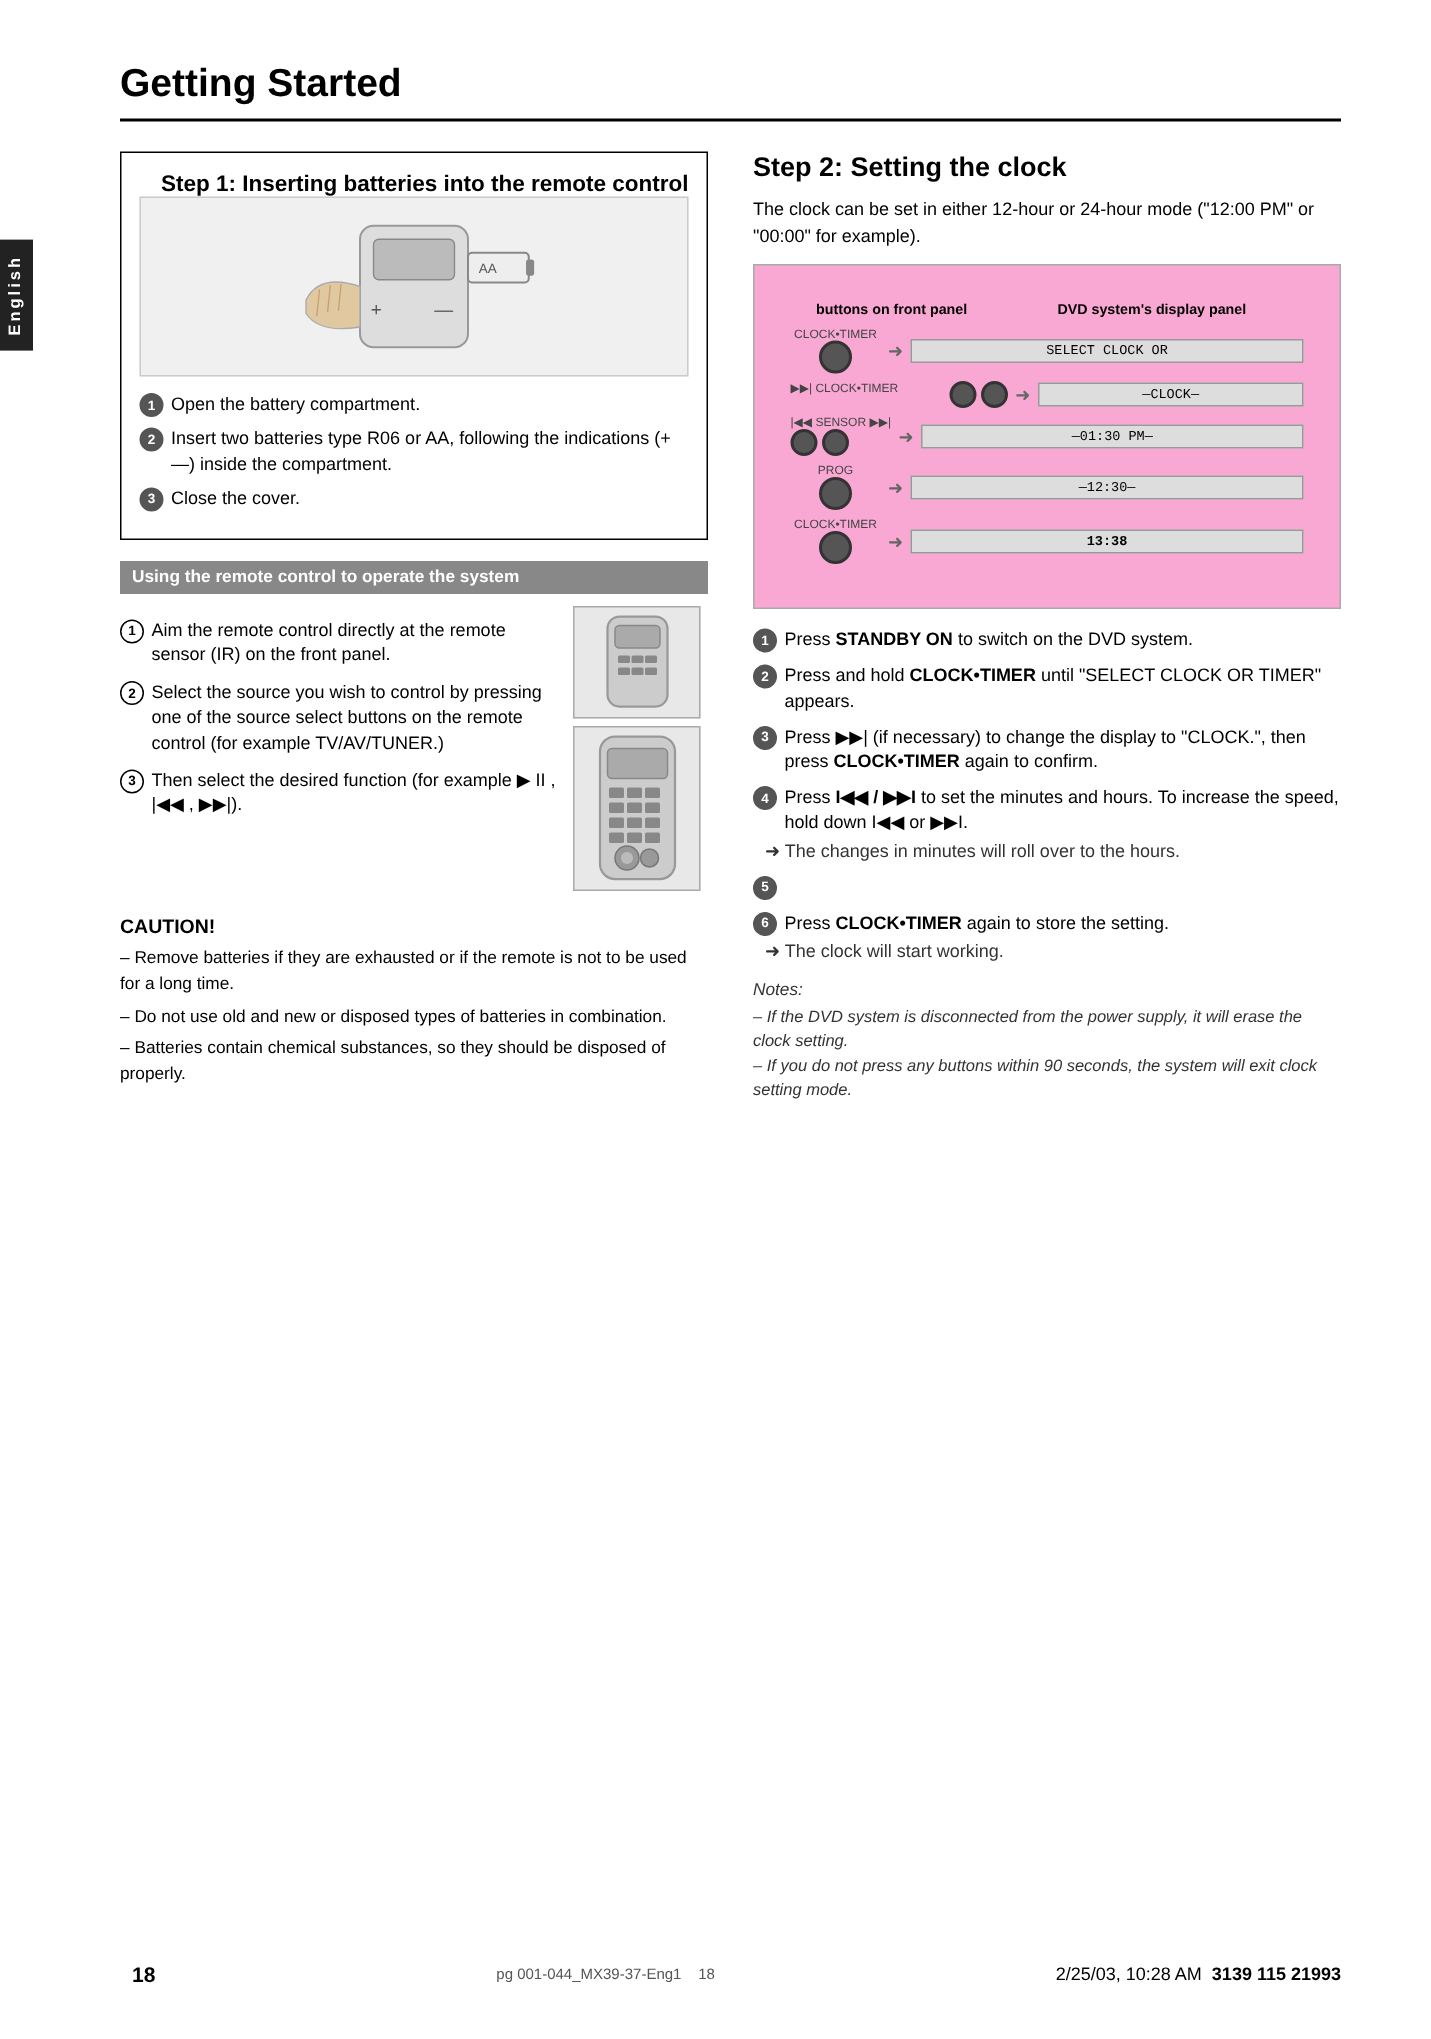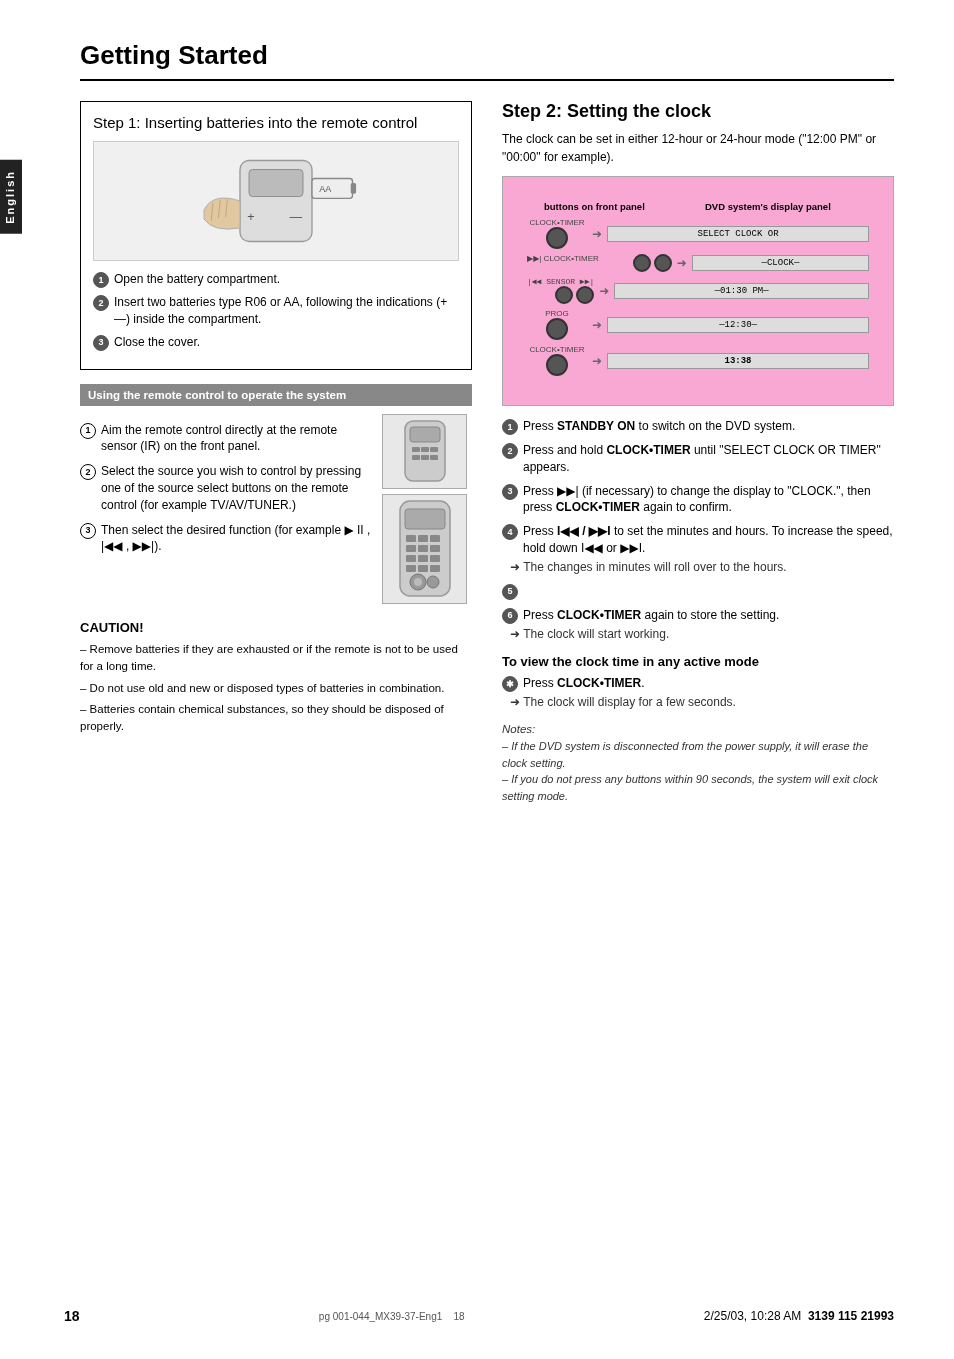--- a/index.html
+++ b/index.html
@@ -72,9 +72,8 @@
 
     .step-title {
       font-size: 15px;
-      font-weight: normal;
-      text-align: left;
-      margin-bottom: 10px;
+      font-weight: bold;
+      text-align: right;
     }
 
     

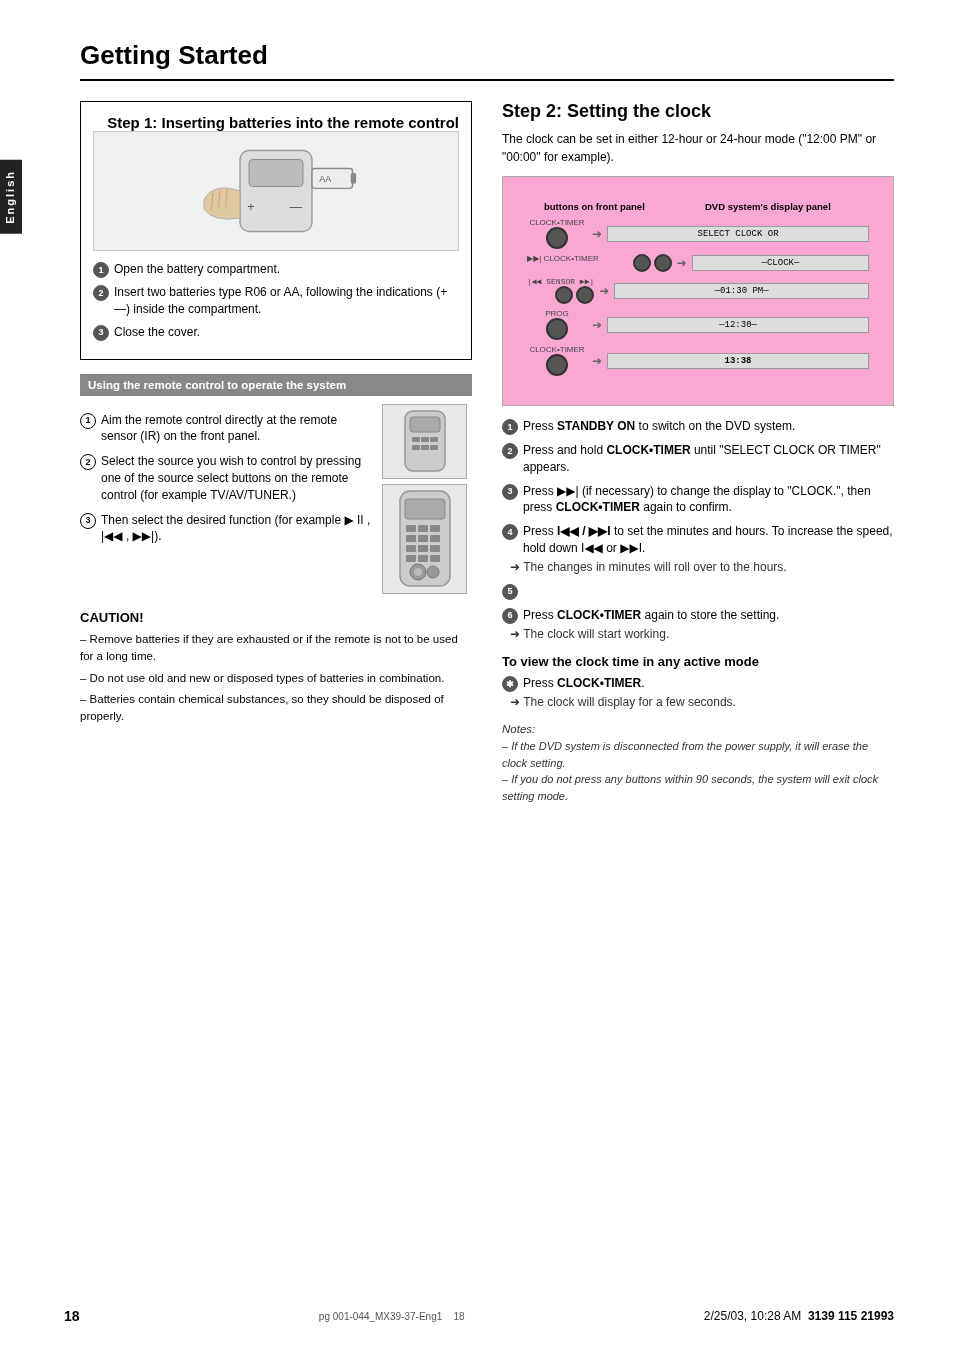--- a/index.html
+++ b/index.html
@@ -496,7 +496,7 @@
         </div>
 
         <div class="diag-row">
-          <div style="display:flex;flex-direction:column;align-items:flex-end;min-width:60px;font-family:Liberation Mono, monospace;">
+          <div style="display:flex;flex-direction:column;align-items:flex-start;min-width:60px;">
             <div class="diag-btn-label">|◀◀ SENSOR ▶▶|</div>
             <div style="display:flex;gap:3px;">
               <div class="diag-btn" style="width:18px;height:18px;"></div>

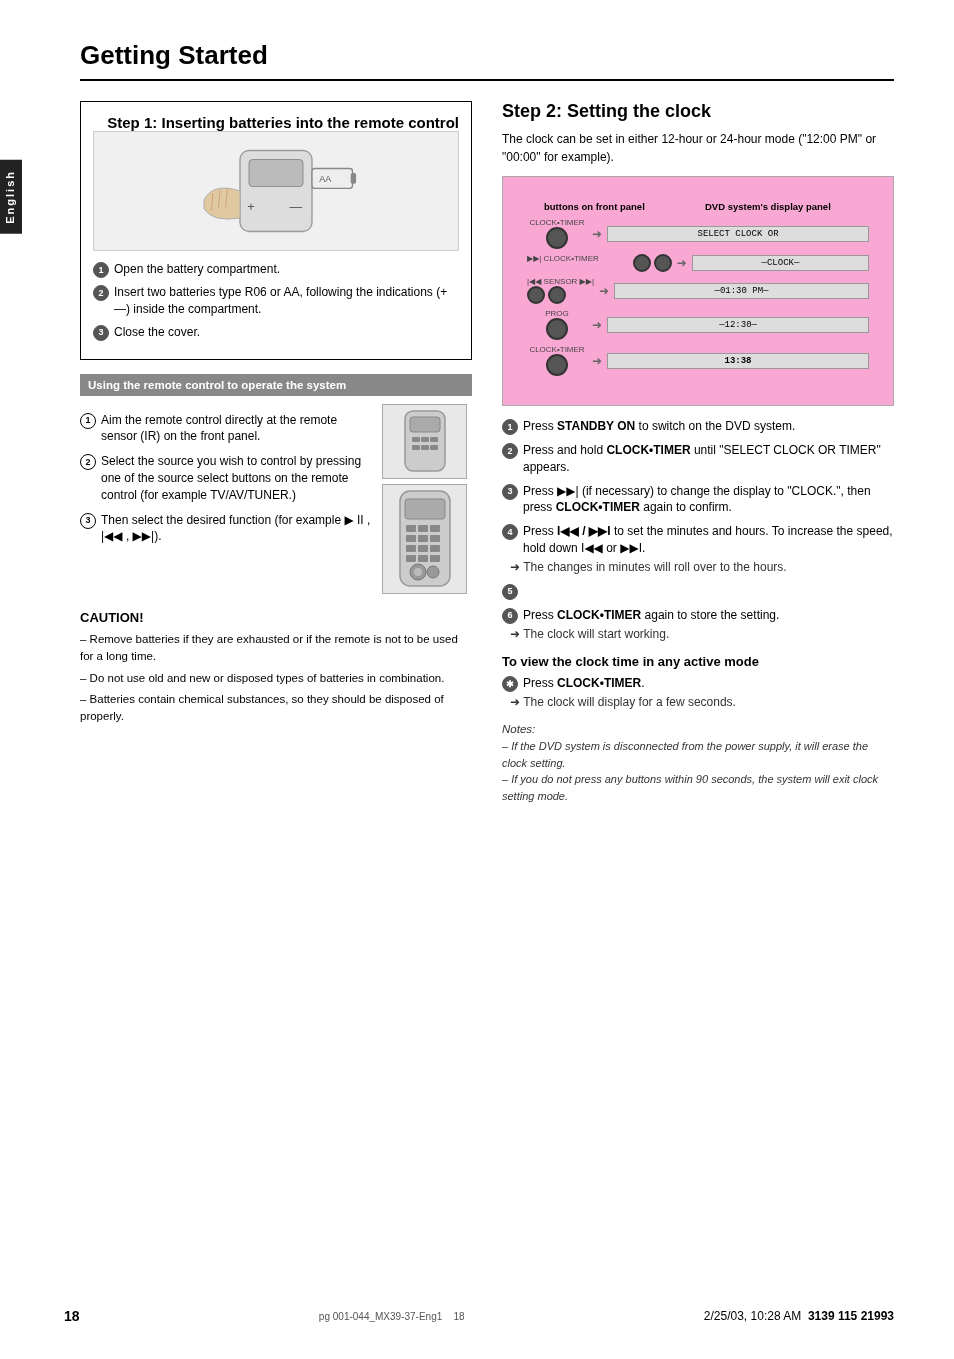--- a/index.html
+++ b/index.html
@@ -565,18 +565,6 @@
 
       </ul>
 
-      <div class="view-clock-section">
-        <div class="view-clock-title">To view the clock time in any active mode</div>
-        <ul class="clock-steps-list">
-          <li style="flex-direction:column; align-items:flex-start;">
-            <div style="display:flex; align-items:flex-start;">
-              <span class="circle-num filled-circle">✱</span>
-              <span>Press <b>CLOCK•TIMER</b>.</span>
-            </div>
-            <div class="sub-note">➜ The clock will display for a few seconds.</div>
-          </li>
-        </ul>
-      </div>
 
       <div class="notes-section">
         <div class="notes-title">Notes:</div>

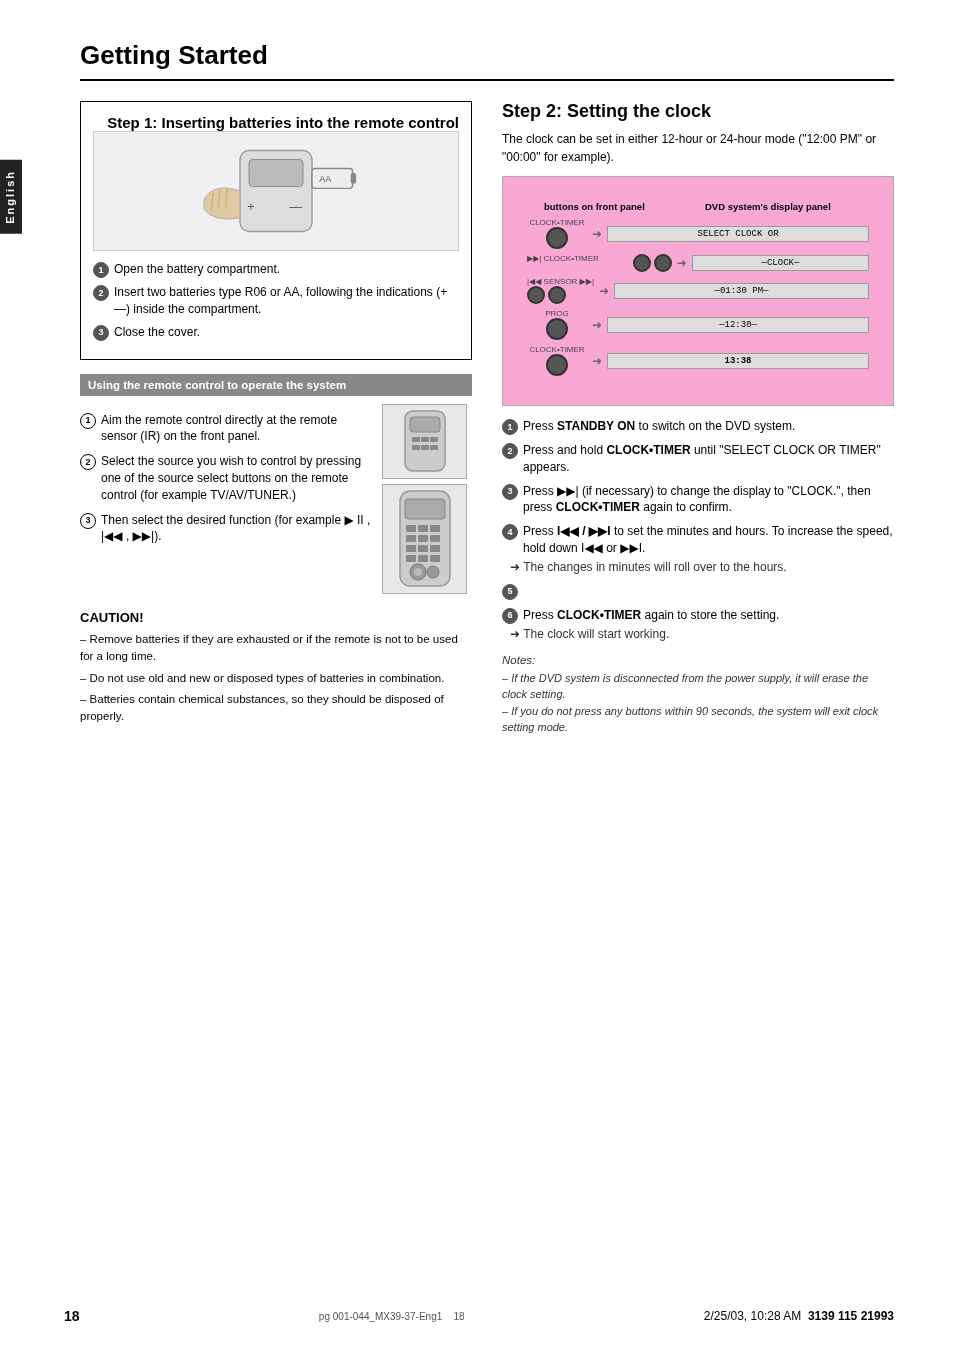--- a/index.html
+++ b/index.html
@@ -295,7 +295,7 @@
     .page-footer {
       position: absolute;
       bottom: 35px;
-      left: 64px;
+      left: 88px;
       right: 60px;
       display: flex;
       justify-content: space-between;

